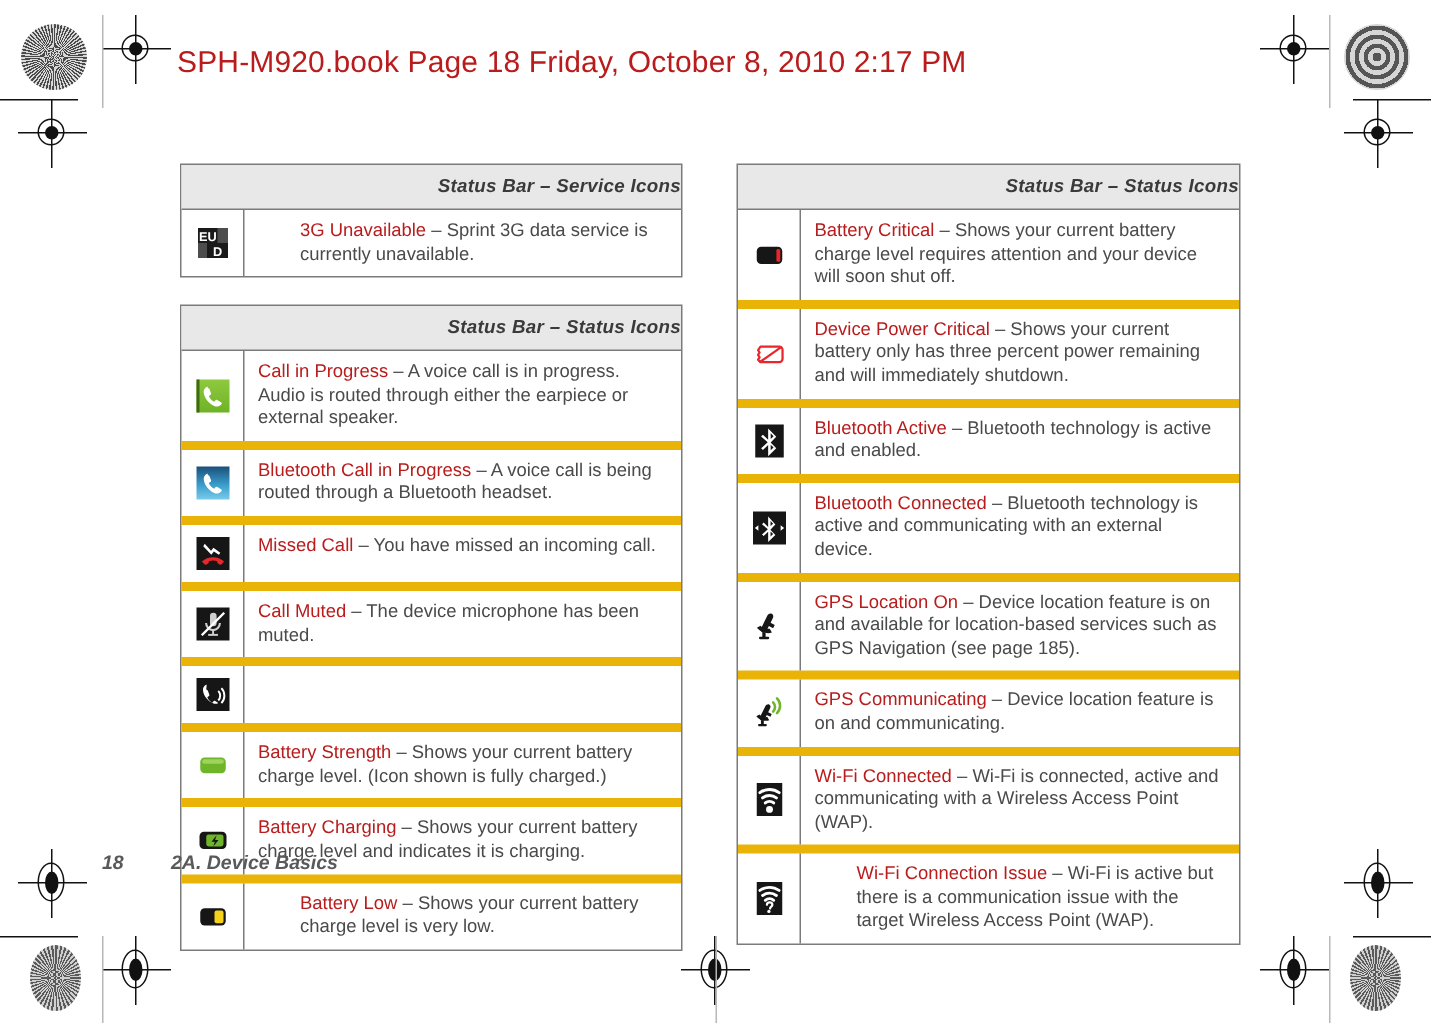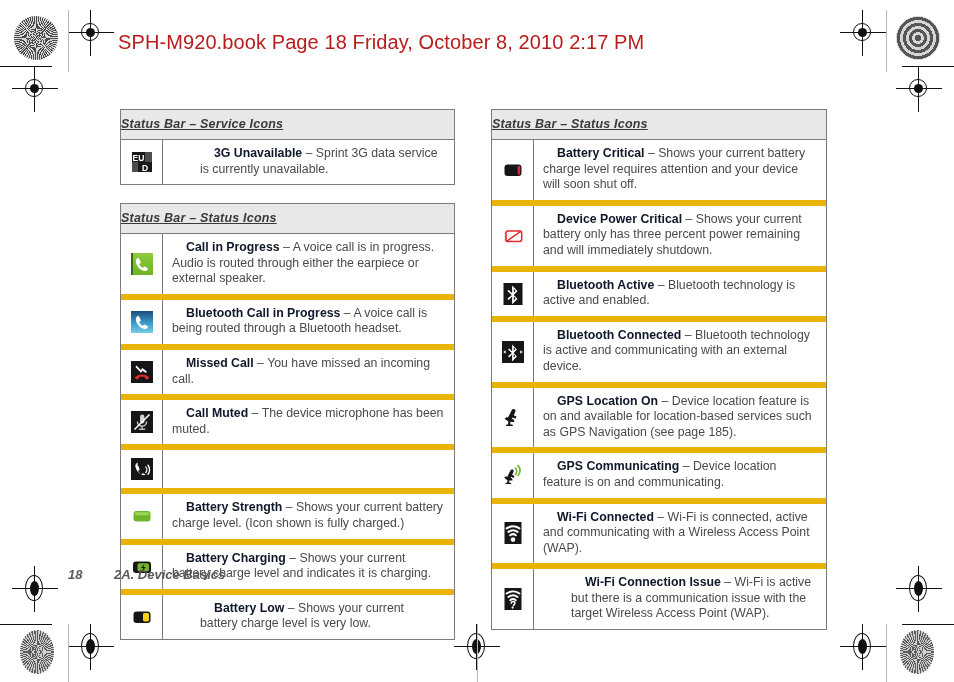--- a/index.html
+++ b/index.html
@@ -108,14 +108,13 @@
   .icon-table .thead {
     background: #e8e8e8;
     border-bottom: 1px solid #7b7b7b;
-    text-align: left;
+    text-align: right;
     font-size: 12.5px;
     font-weight: bold;
     font-style: italic;
     color: #3a3a3a;
     padding: 7px 0 8px 0;
     letter-spacing: 0.2px;
-    text-decoration: underline;
   }
   .row {
     display: flex;

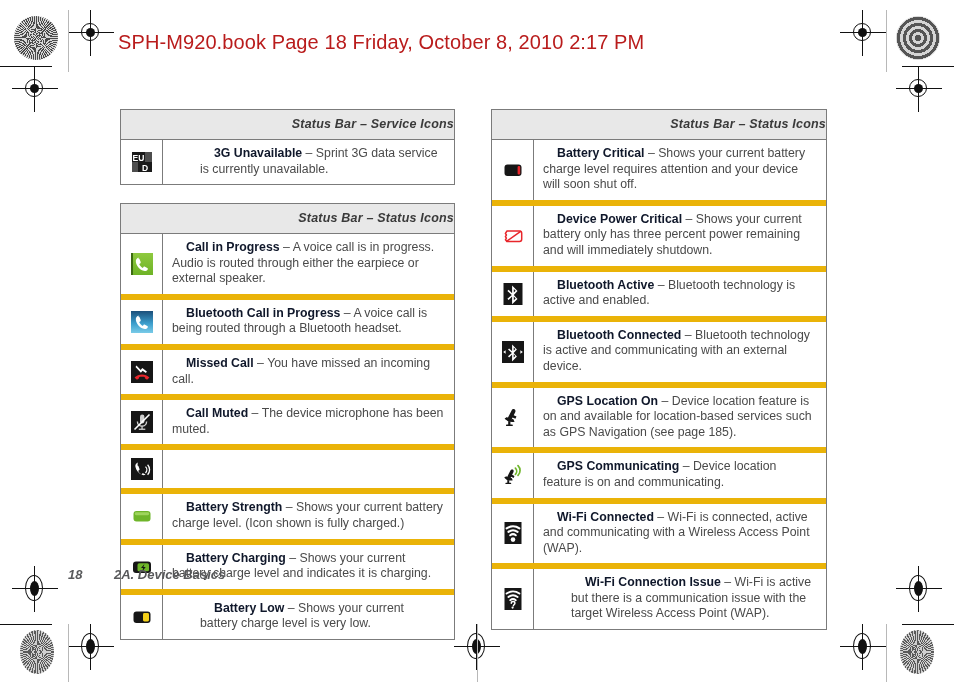--- a/index.html
+++ b/index.html
@@ -144,9 +144,8 @@
     box-sizing: border-box;
   }
   .cell-desc b {
-    color: #0f172a;
-    font-weight: bold;
-    margin-left: 14px;
+    color: #b91c1c;
+    font-weight: normal;
   }
 
   

